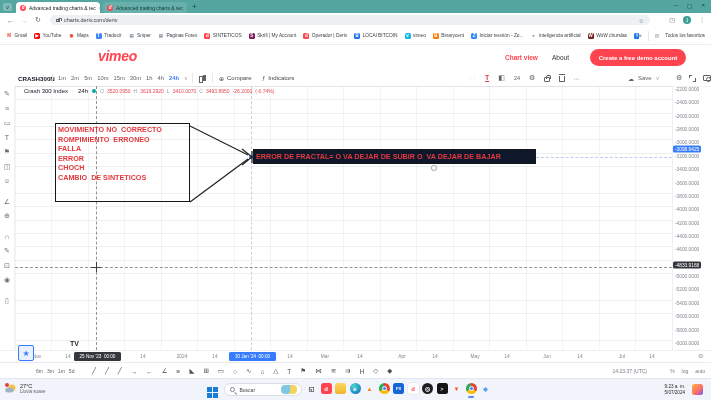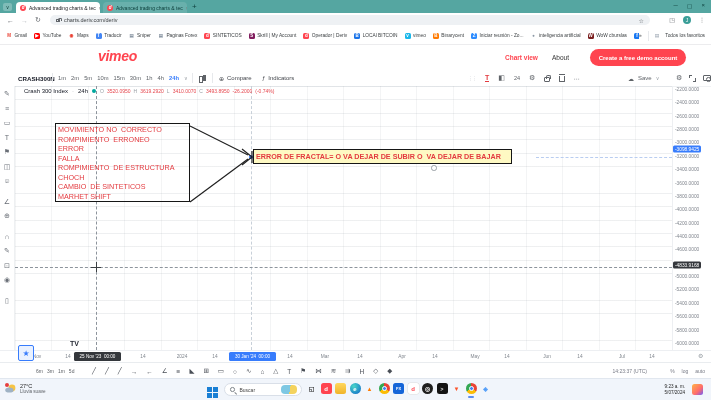--- a/index.html
+++ b/index.html
@@ -78,7 +78,7 @@
   .arrowsvg{position:absolute;left:15px;top:86px}
   .anbox1{position:absolute;left:55px;top:123px;width:135px;height:79px;border:1.5px solid #161616;
     box-sizing:border-box;padding:1px 0 0 2px;z-index:4}
-  .anbox1 div{font-size:7.2px;line-height:9.5px;font-weight:normal;white-space:pre}
+  .anbox1 div{font-size:7.2px;line-height:9.5px;font-weight:bold;white-space:pre}
   .anbox2{position:absolute;left:253px;top:148.5px;width:259px;height:15px;border:1.5px solid #161616;background:#fef9c3;
     box-sizing:border-box;display:flex;align-items:center;padding-left:2px;z-index:4}
   .anbox2 span{font-size:7.2px;font-weight:bold;white-space:pre}

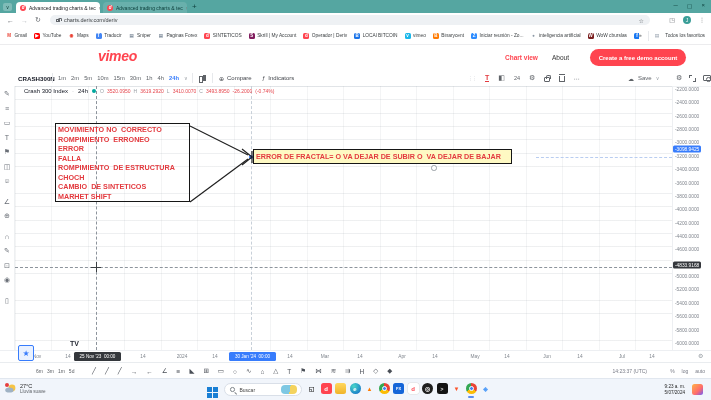--- a/index.html
+++ b/index.html
@@ -389,9 +389,9 @@
 
       <div style="color: rgb(227, 58, 63);">ROMPIMIENTO  ERRONEO</div>
 
+      <div style="color: rgb(227, 58, 63);">FALLA</div>
+
       <div style="color: rgb(227, 58, 63);">ERROR</div>
-
-      <div style="color: rgb(227, 58, 63);">FALLA</div>
 
       <div style="color: rgb(227, 58, 63);">ROMPIMIENTO  DE ESTRUCTURA</div>
 

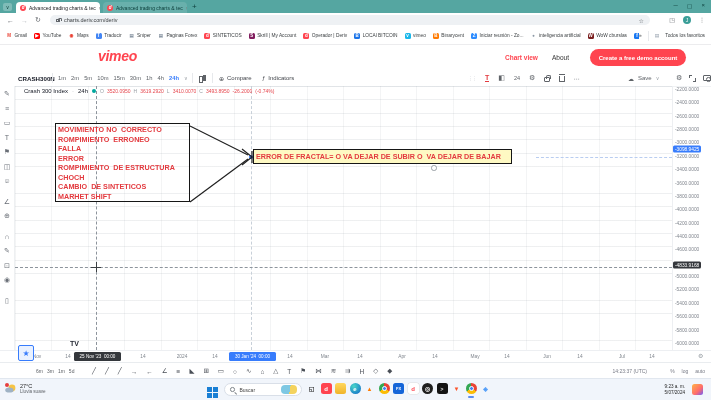--- a/index.html
+++ b/index.html
@@ -79,7 +79,7 @@
   .anbox1{position:absolute;left:55px;top:123px;width:135px;height:79px;border:1.5px solid #161616;
     box-sizing:border-box;padding:1px 0 0 2px;z-index:4}
   .anbox1 div{font-size:7.2px;line-height:9.5px;font-weight:bold;white-space:pre}
-  .anbox2{position:absolute;left:253px;top:148.5px;width:259px;height:15px;border:1.5px solid #161616;background:#fef9c3;
+  .anbox2{position:absolute;left:253px;top:148.5px;width:283px;height:15px;border:1.5px solid #161616;background:#0f172a;
     box-sizing:border-box;display:flex;align-items:center;padding-left:2px;z-index:4}
   .anbox2 span{font-size:7.2px;font-weight:bold;white-space:pre}
   .handle{position:absolute;left:431px;top:165px;width:3.5px;height:3.5px;border:1px solid #9aa0a6;border-radius:50%;background:#fff;z-index:4}

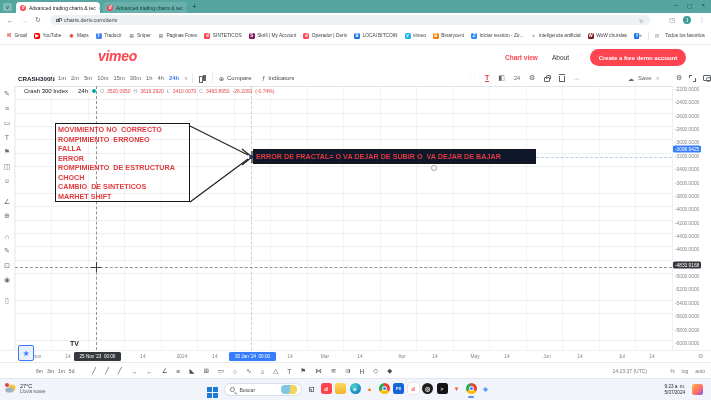--- a/index.html
+++ b/index.html
@@ -393,7 +393,6 @@
 
       <div style="color: rgb(227, 58, 63);">ERROR</div>
 
-      <div style="color: rgb(227, 58, 63);">ROMPIMIENTO  DE ESTRUCTURA</div>
 
       <div style="color: rgb(227, 58, 63);">CHOCH</div>
 

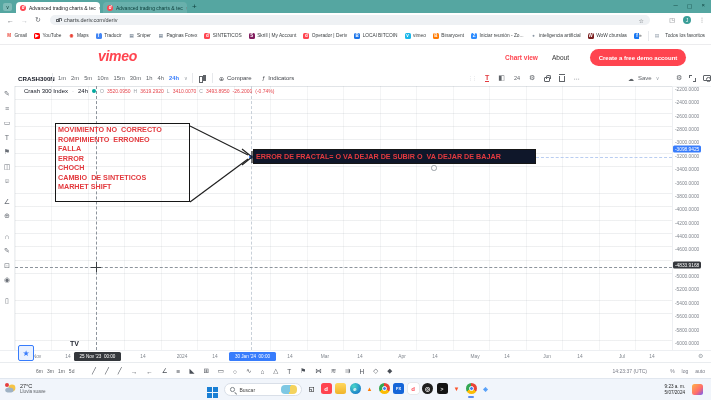--- a/index.html
+++ b/index.html
@@ -398,7 +398,6 @@
 
       <div style="color: rgb(227, 58, 63);">CAMBIO  DE SINTETICOS</div>
 
-      <div style="color: rgb(227, 58, 63);">MARHET SHIFT</div>
     </div>
   <div class="anbox2">
     <span style="color: rgb(227, 58, 63);">ERROR DE FRACTAL= O VA DEJAR DE SUBIR O  VA DEJAR DE BAJAR</span>

